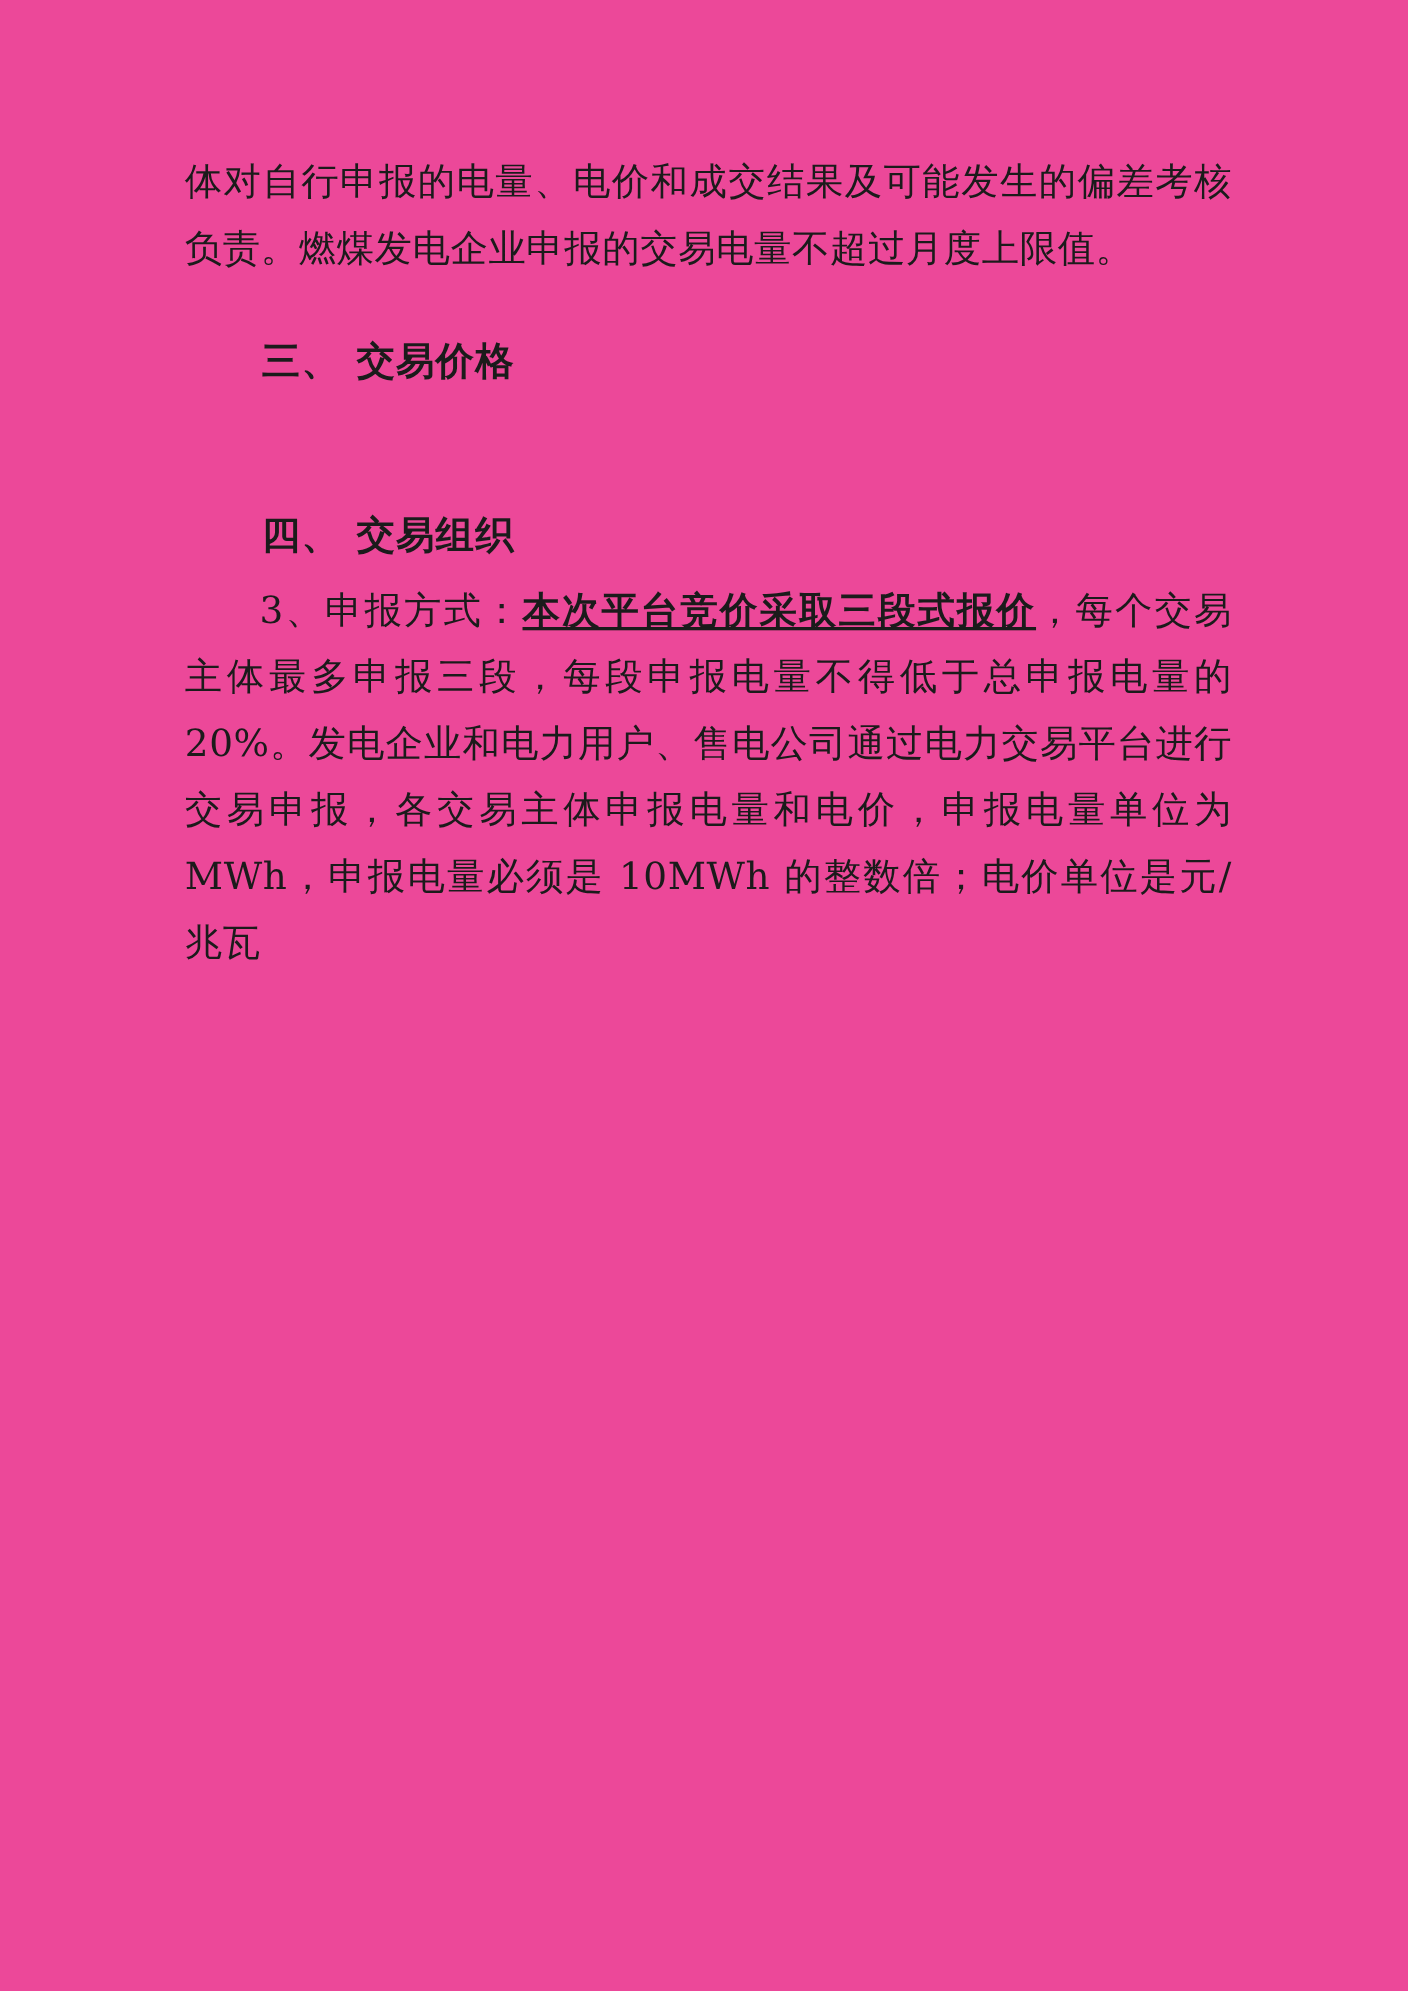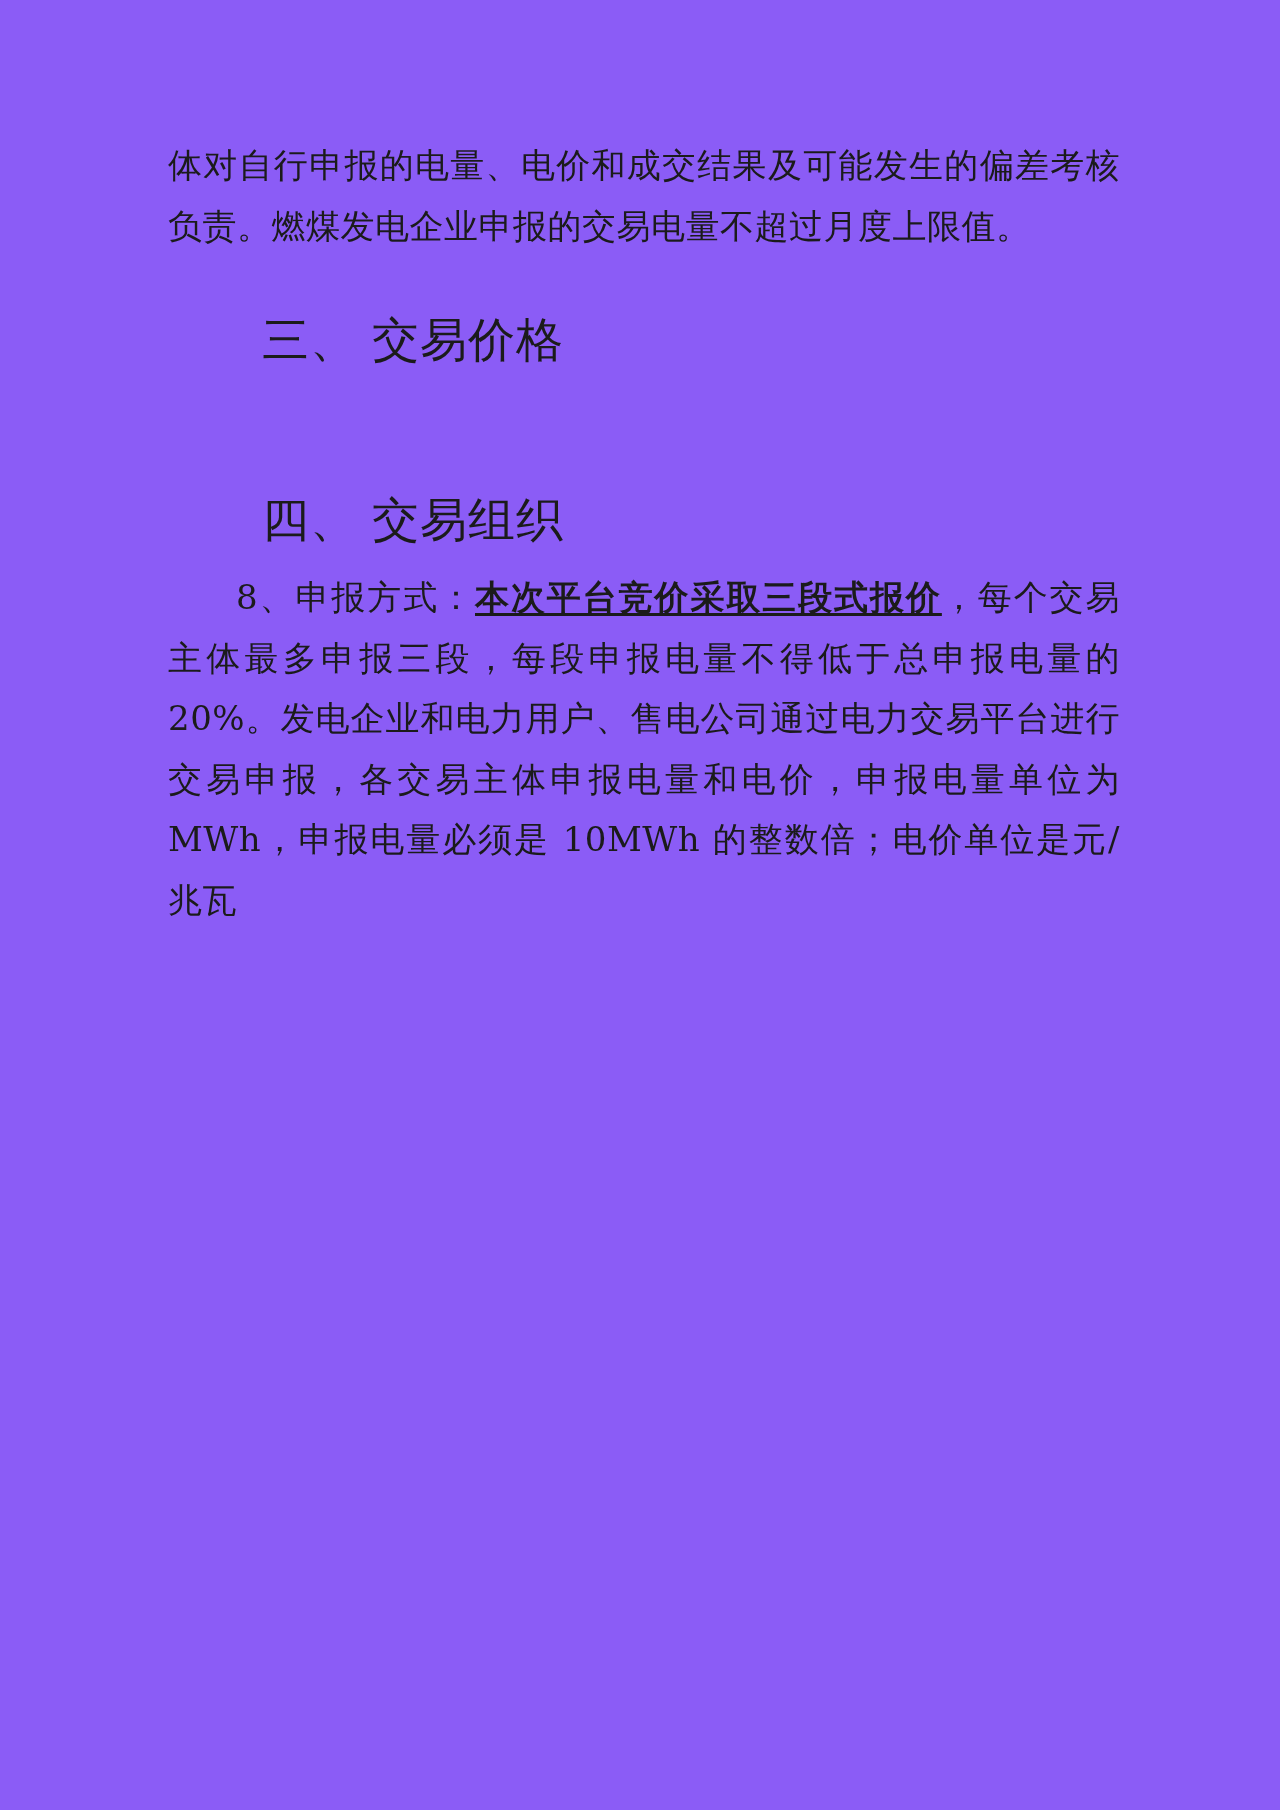--- a/index.html
+++ b/index.html
@@ -21,7 +21,7 @@
     top: 0;
     width: 1280px;
     height: 1810px;
-    background: #8b5cf6;
+    background: #ec4899;
     box-sizing: border-box;
     padding: 135px 160px 60px 168px;
   }

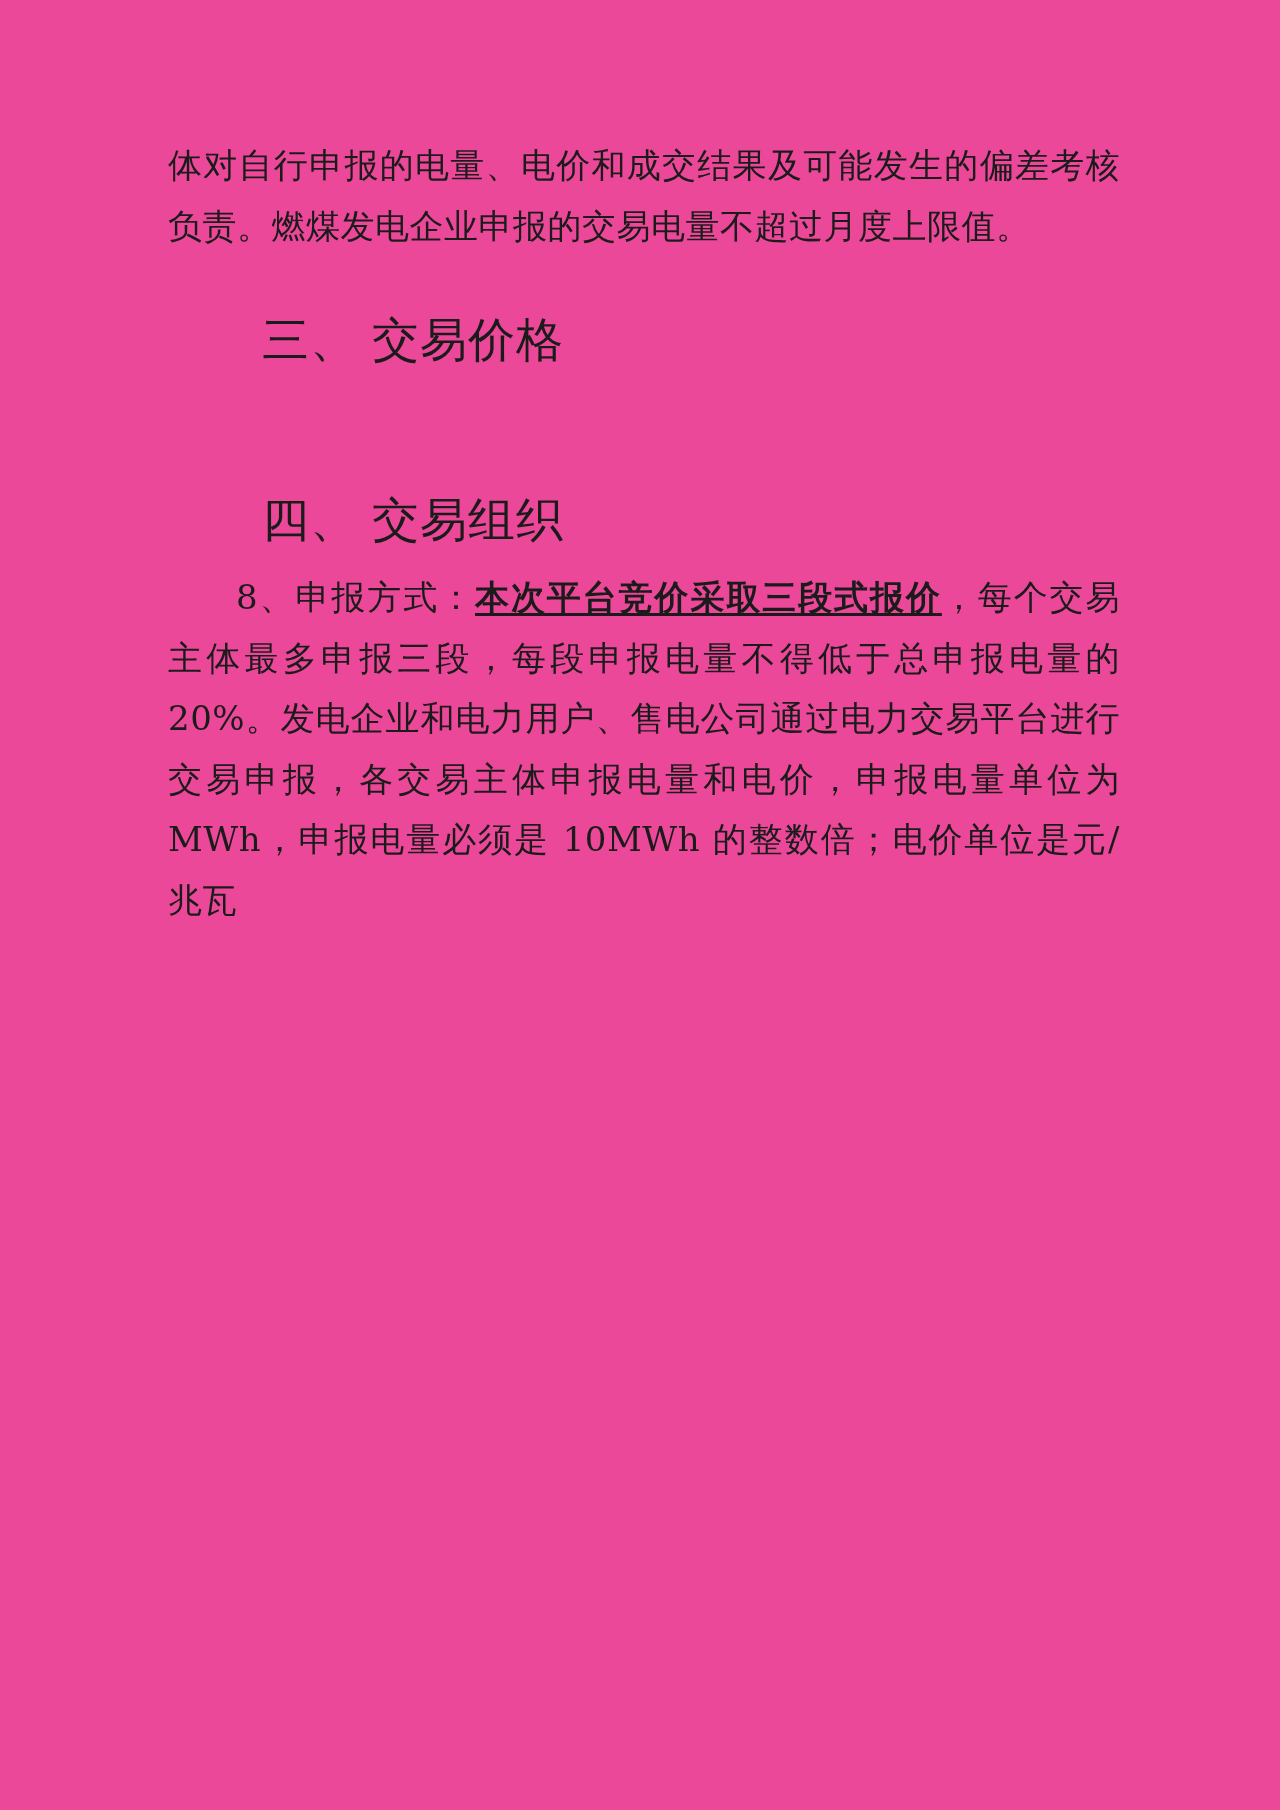--- a/index.html
+++ b/index.html
@@ -42,8 +42,8 @@
     text-indent: 2em;
   }
   .heading {
-    font-weight: normal;
-    font-size: 47px;
+    font-weight: bold;
+    font-size: 35px;
     margin-top: 34px;
     margin-bottom: 6px;
     text-indent: 2em;

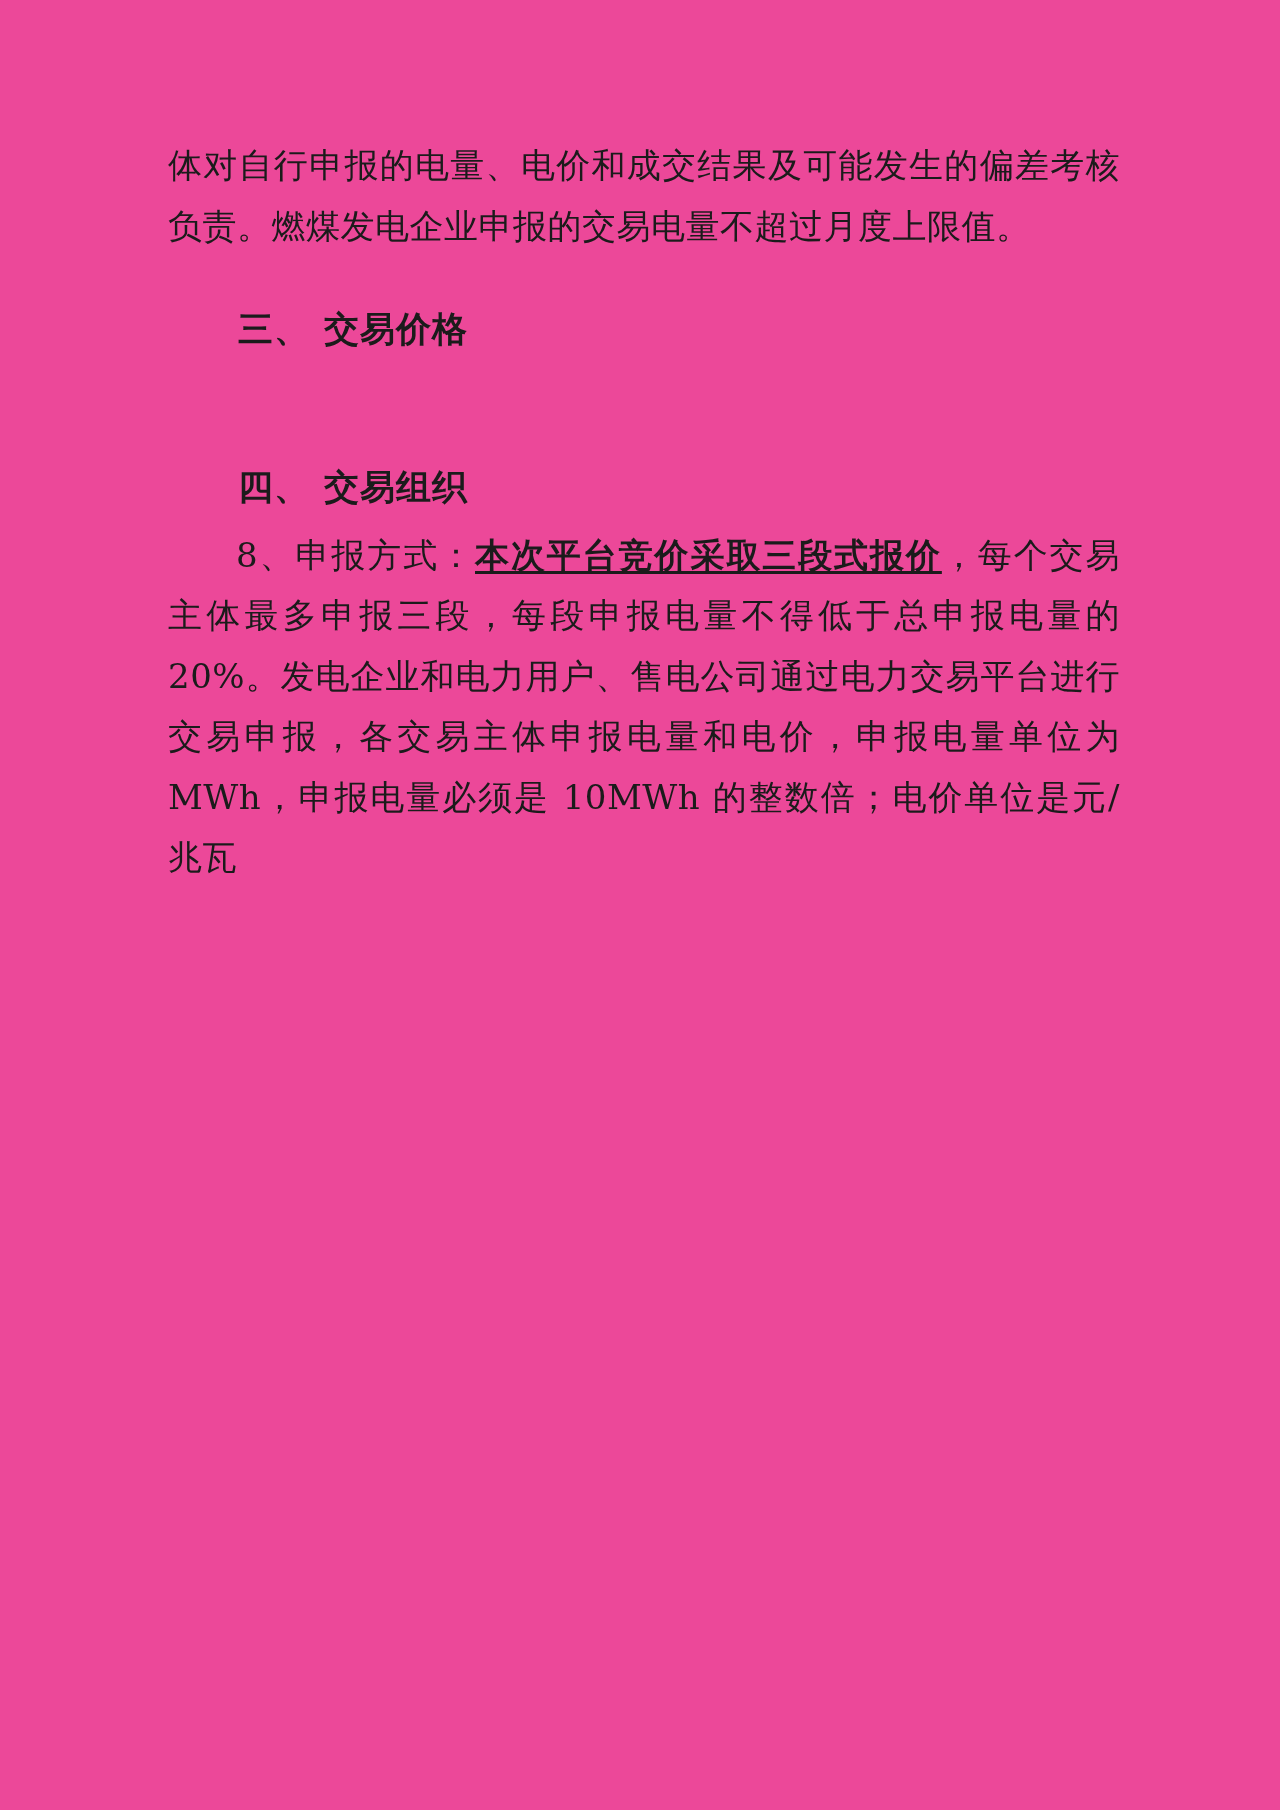--- a/index.html
+++ b/index.html
@@ -78,7 +78,7 @@
 
     <h2 class="heading"><span class="num">四、</span><span>交易组织</span></h2>
 
-    <p class="para-indent"><span>8、申报方式：</span><span class="underline-bold">本次平台竞价采取三段式报价</span><span>，每个交易主体最多申报三段，每段申报电量不得低于总申报电量的 20%。发电企业和电力用户、售电公司通过电力交易平台进行交易申报，各交易主体申报电量和电价，申报电量单位为 MWh，申报电量必须是 10MWh 的整数倍；电价单位是元/兆瓦</span></p>
+    <p class="para-indent"><span>3、申报方式：</span><span class="underline-bold">本次平台竞价采取三段式报价</span><span>，每个交易主体最多申报三段，每段申报电量不得低于总申报电量的 20%。发电企业和电力用户、售电公司通过电力交易平台进行交易申报，各交易主体申报电量和电价，申报电量单位为 MWh，申报电量必须是 10MWh 的整数倍；电价单位是元/兆瓦</span></p>
 
   </div>
 </div>

